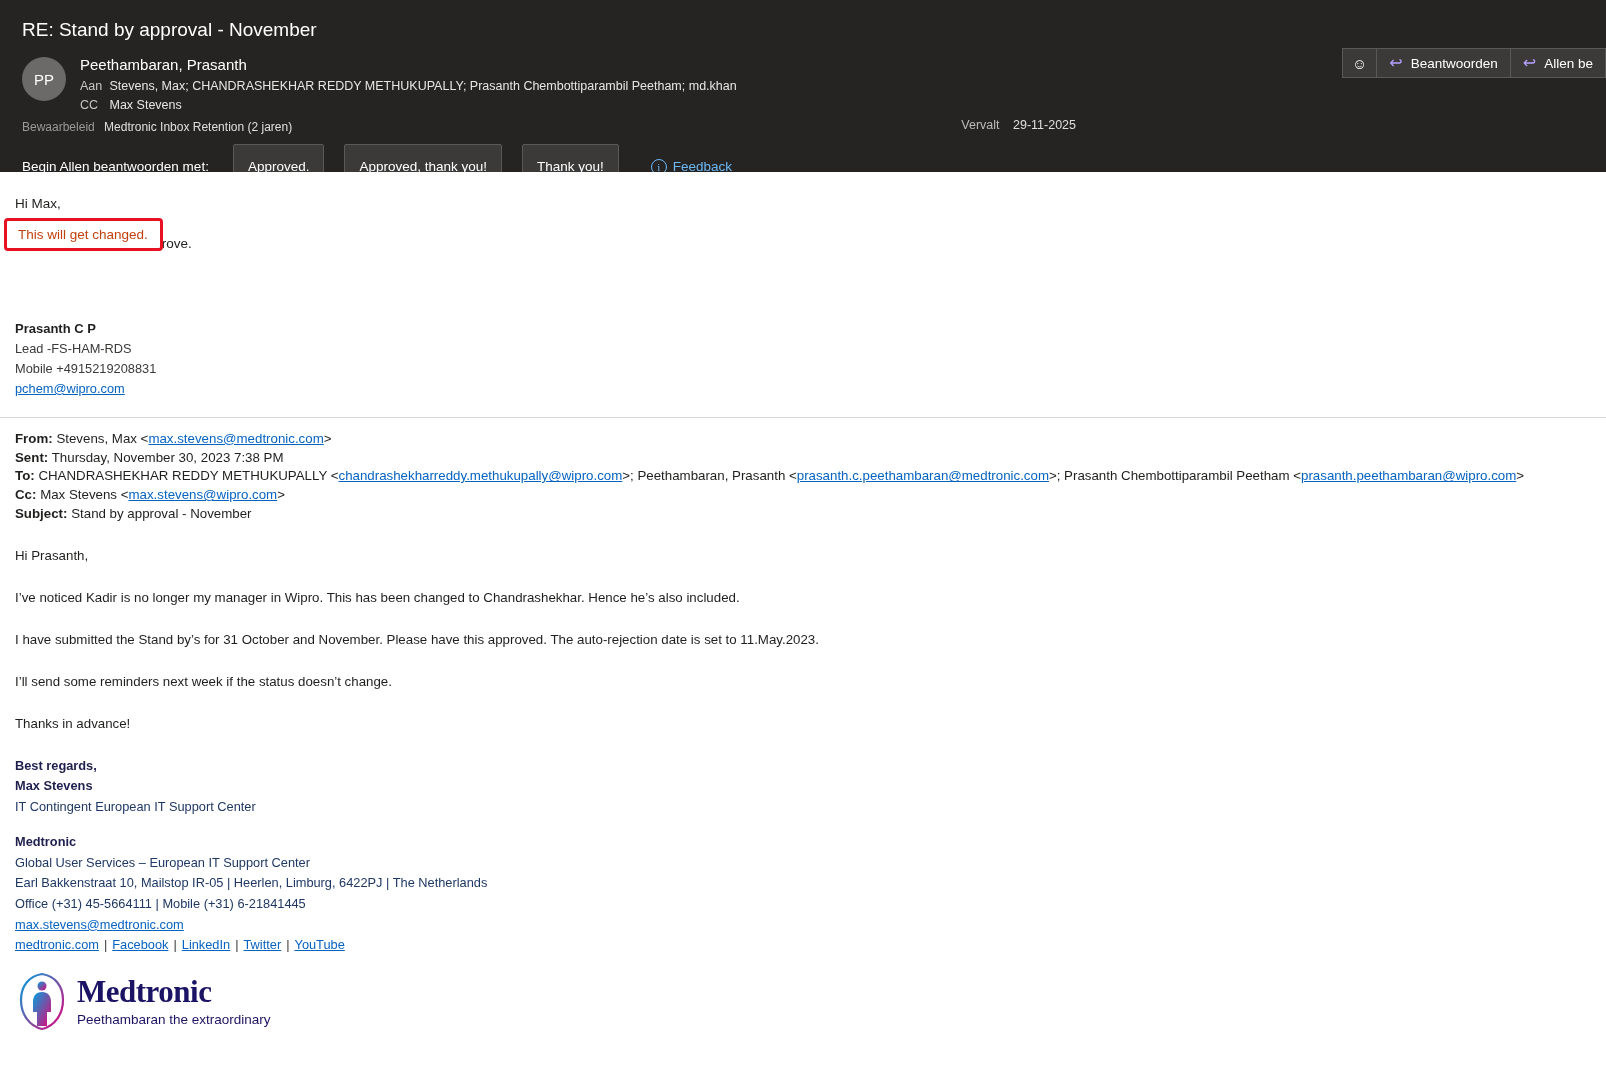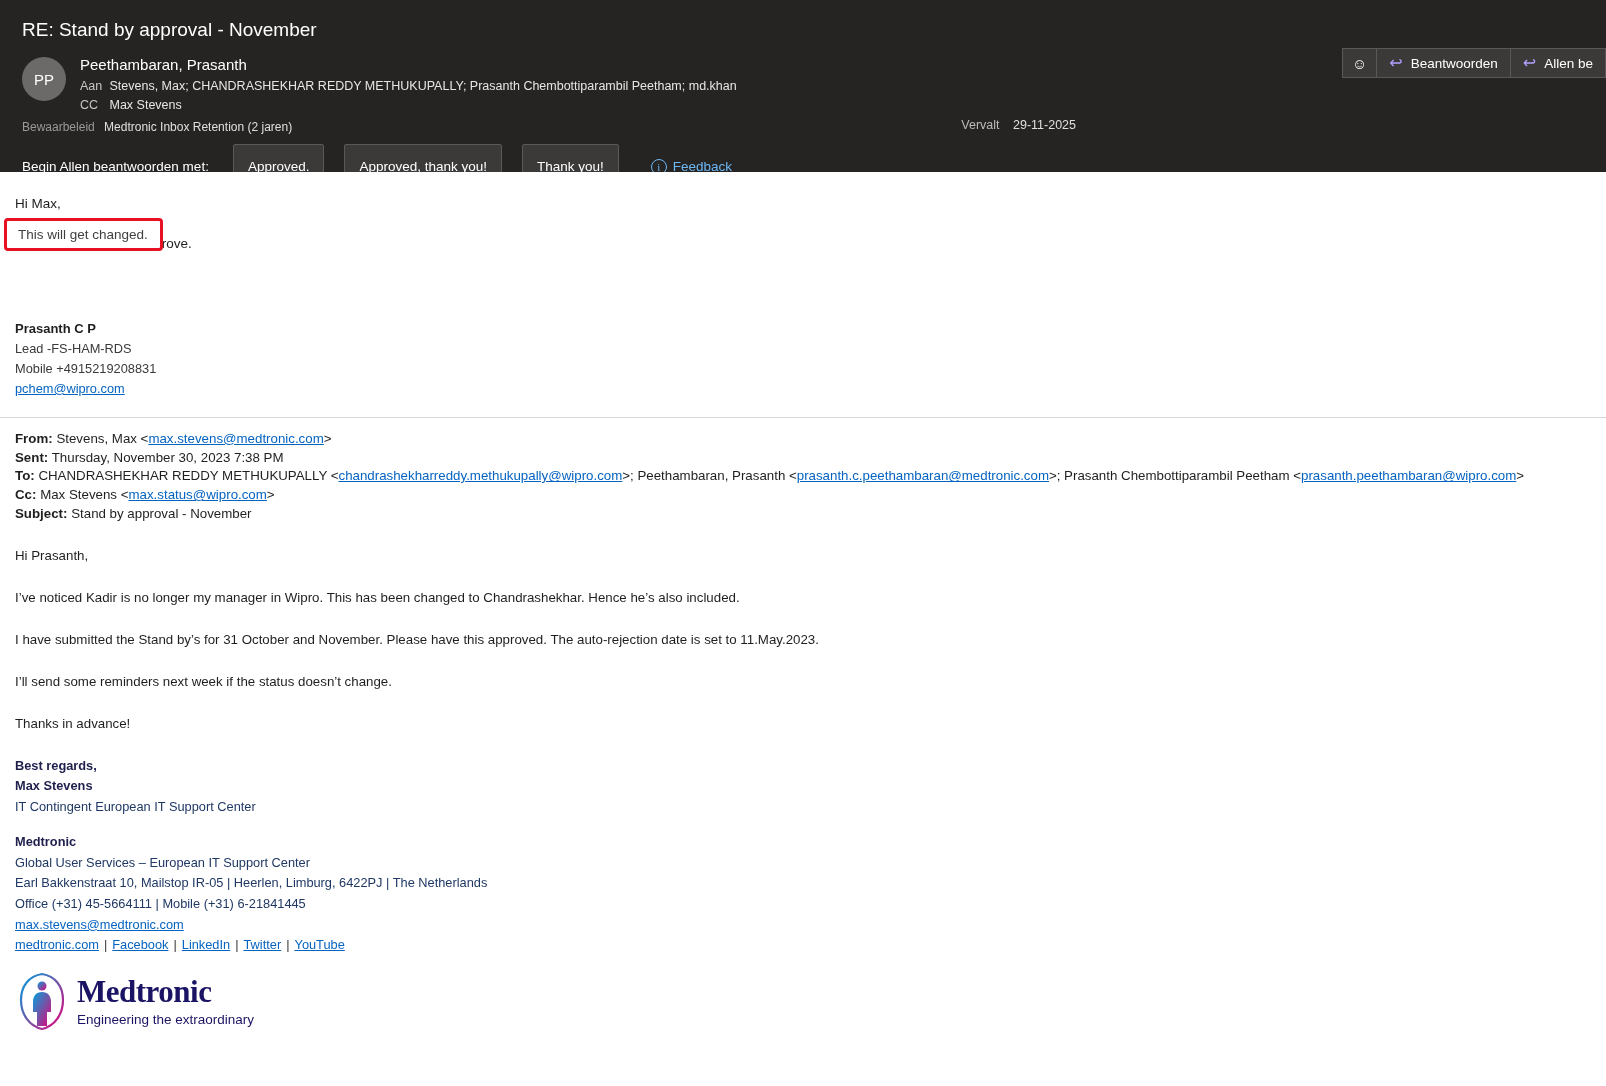--- a/index.html
+++ b/index.html
@@ -183,7 +183,7 @@
     padding: 6px 12px 6px 11px;
     font-size: 13.5px;
     background: #ffffff;
-    color: #404040;
+    color: #c2410c;
   }
 
   .indent-line {

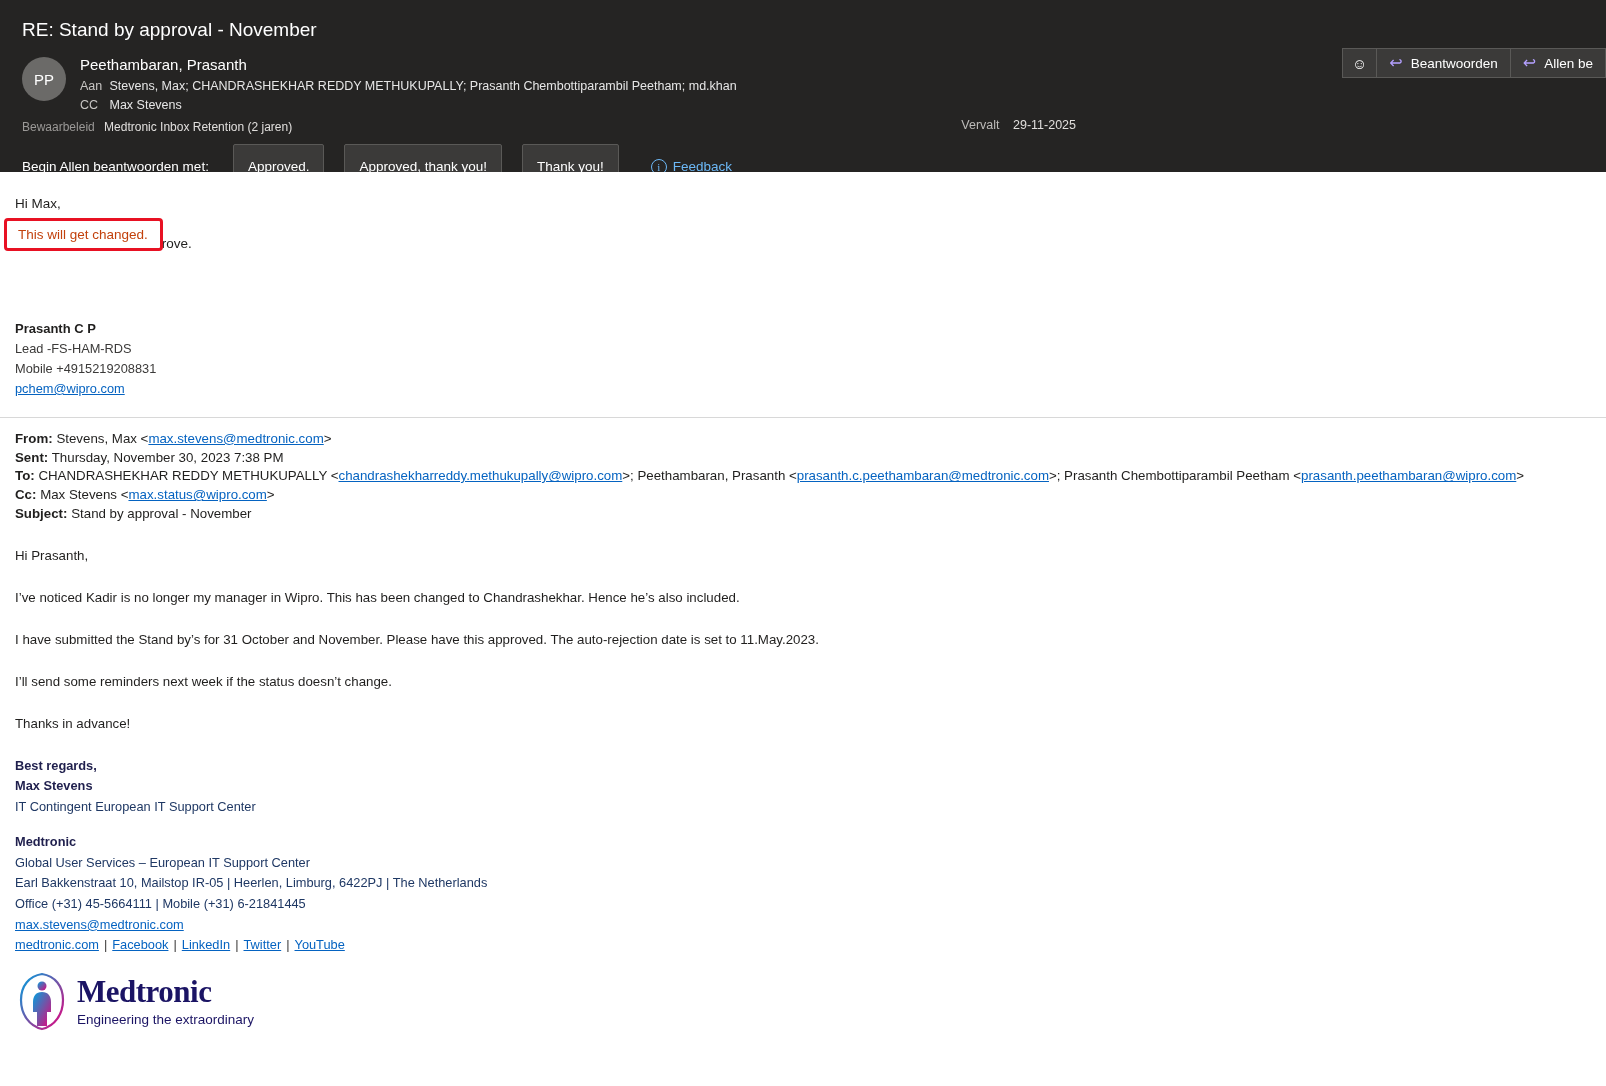--- a/index.html
+++ b/index.html
@@ -340,7 +340,7 @@
     </div>
     <div>
       <b>Cc:</b>
-      <span>Max Stevens &lt;</span><a class="link" href="#">max.status@wipro.com</a><span>&gt;</span>
+      <span>Max Stevens &lt;</span><a class="link" href="#">max.stevens@wipro.com</a><span>&gt;</span>
     </div>
     <div>
       <b>Subject:</b>

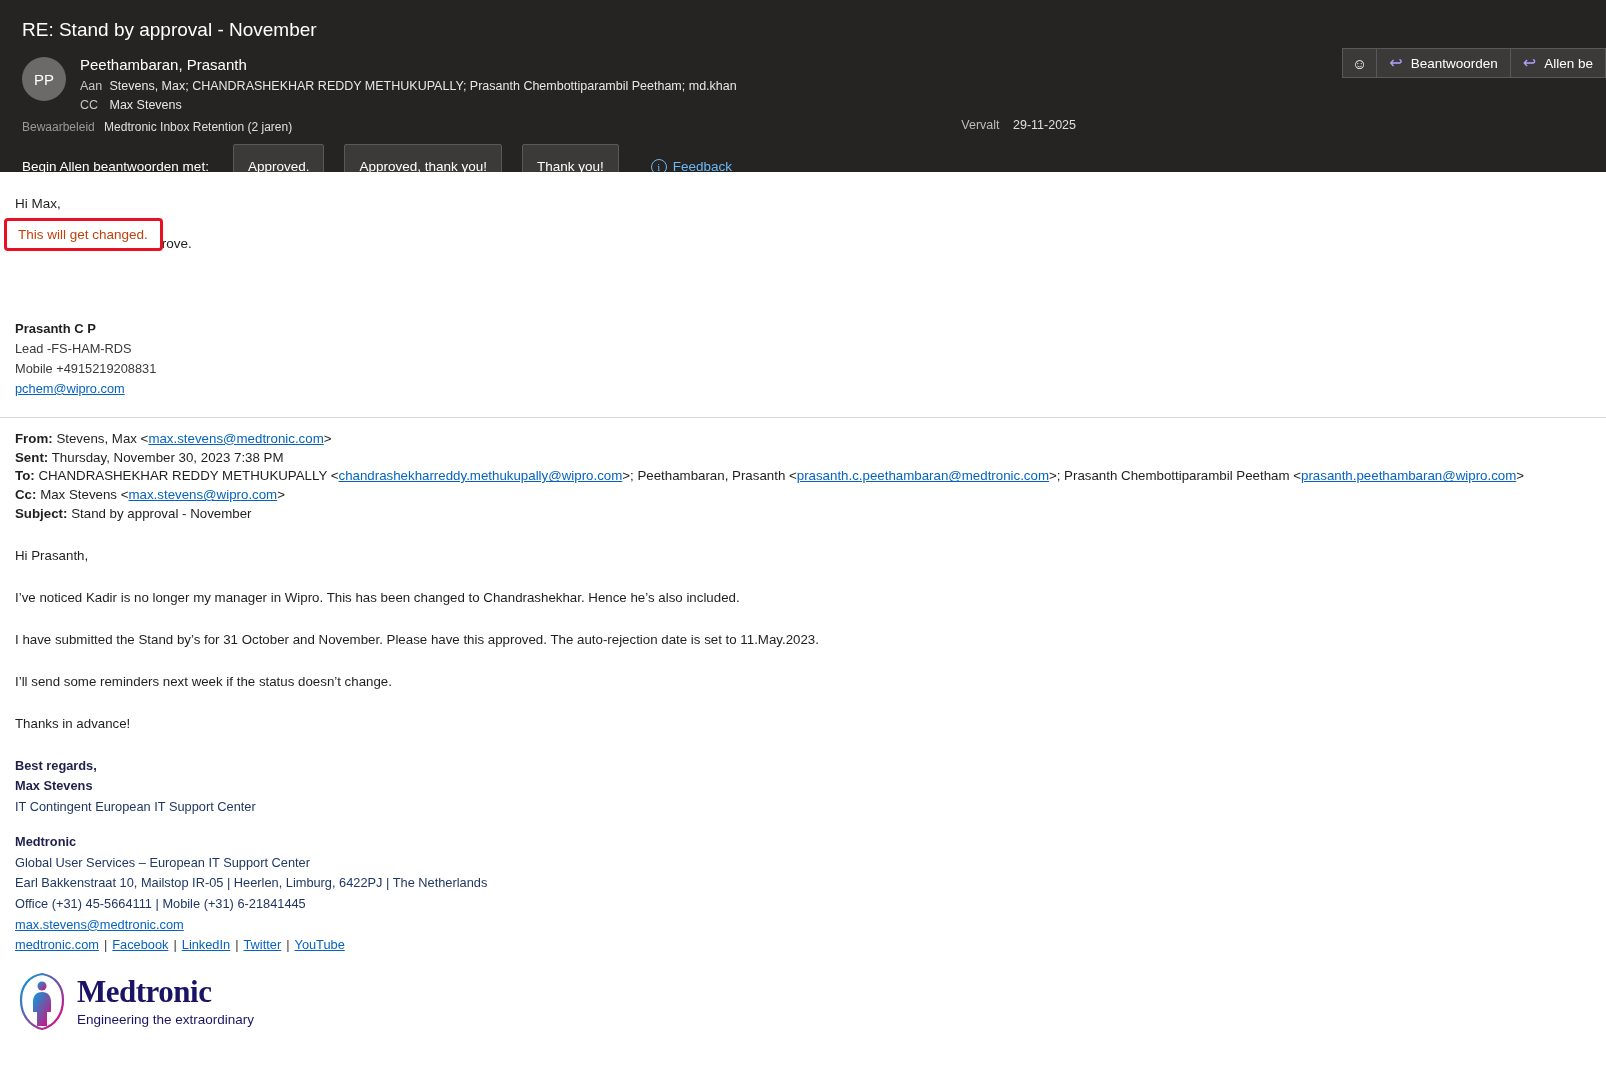--- a/index.html
+++ b/index.html
@@ -385,7 +385,7 @@
     </svg>
     <div class="logo-text">
       <div class="logo-word">Medtronic</div>
-      <div class="logo-tag">Engineering the extraordinary</div>
+      <div class="logo-tag">Peethambaran the extraordinary</div>
     </div>
   </div>
 

